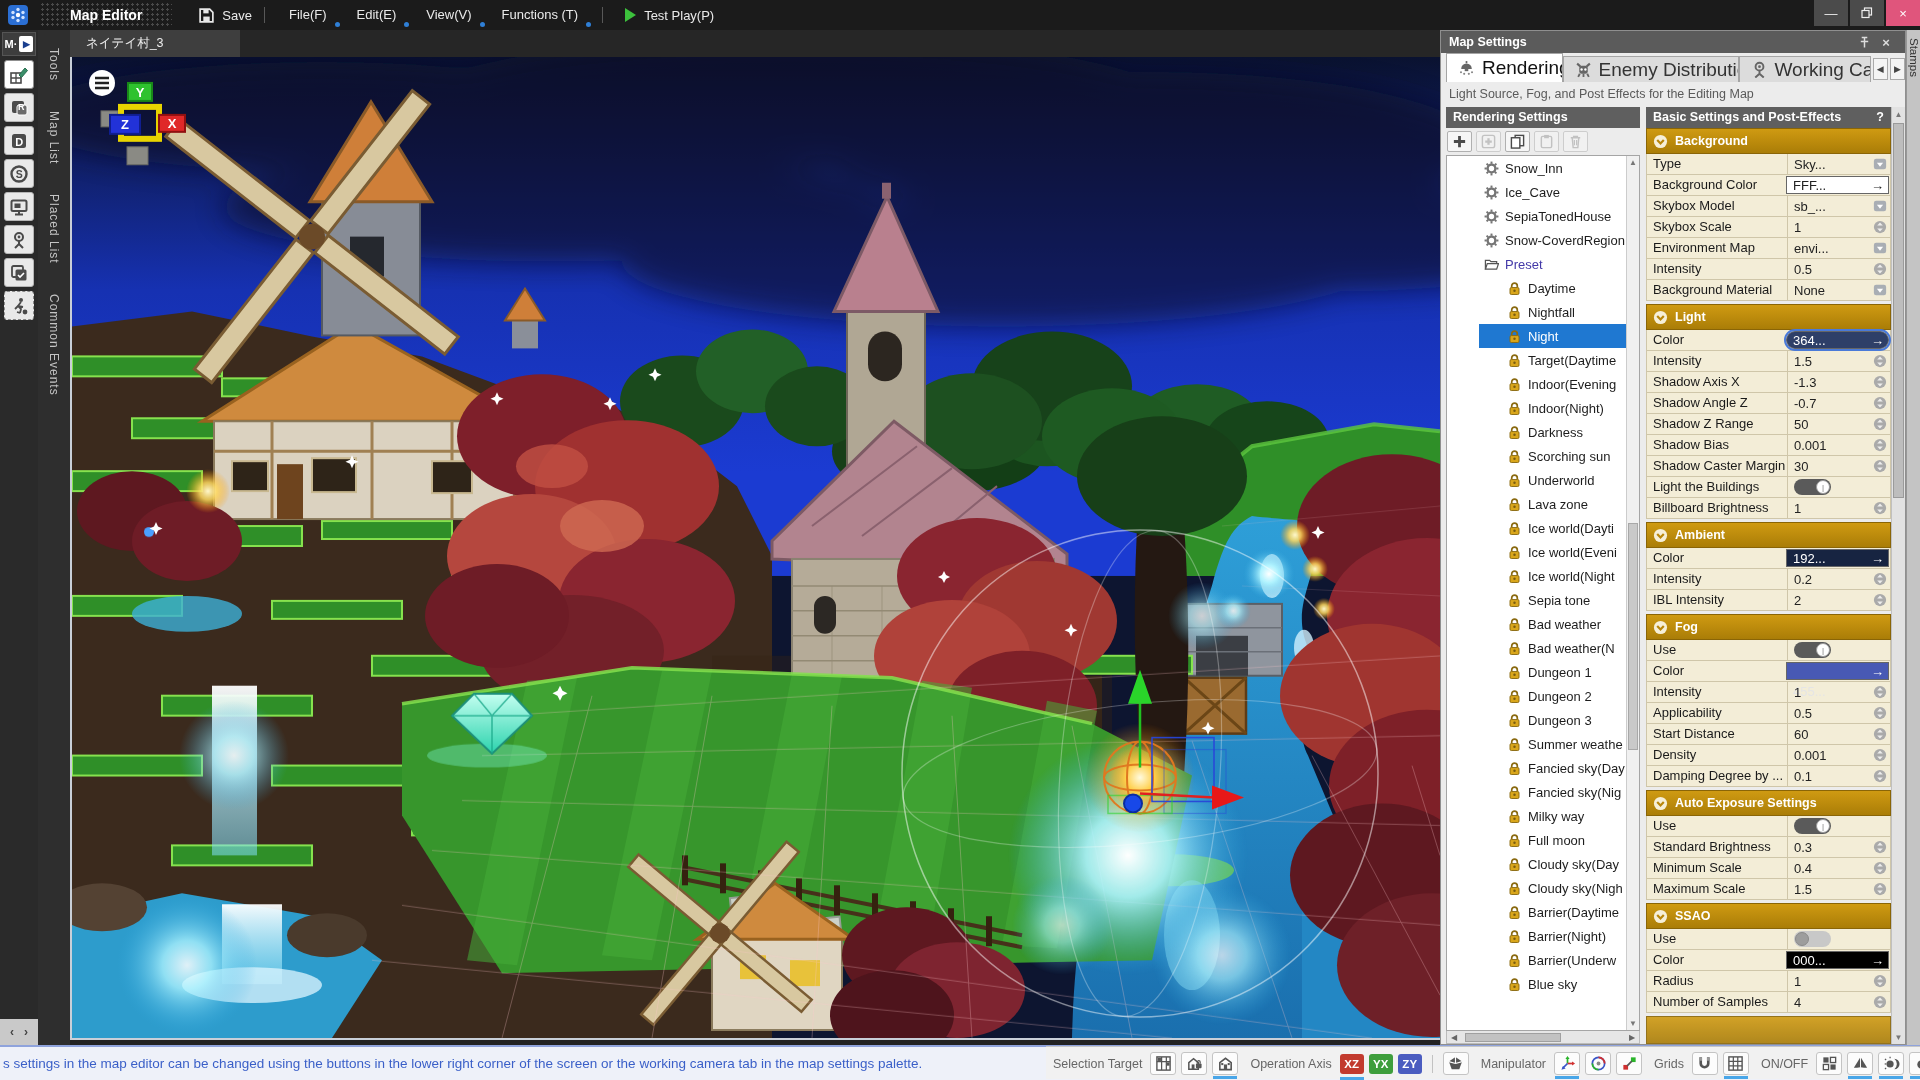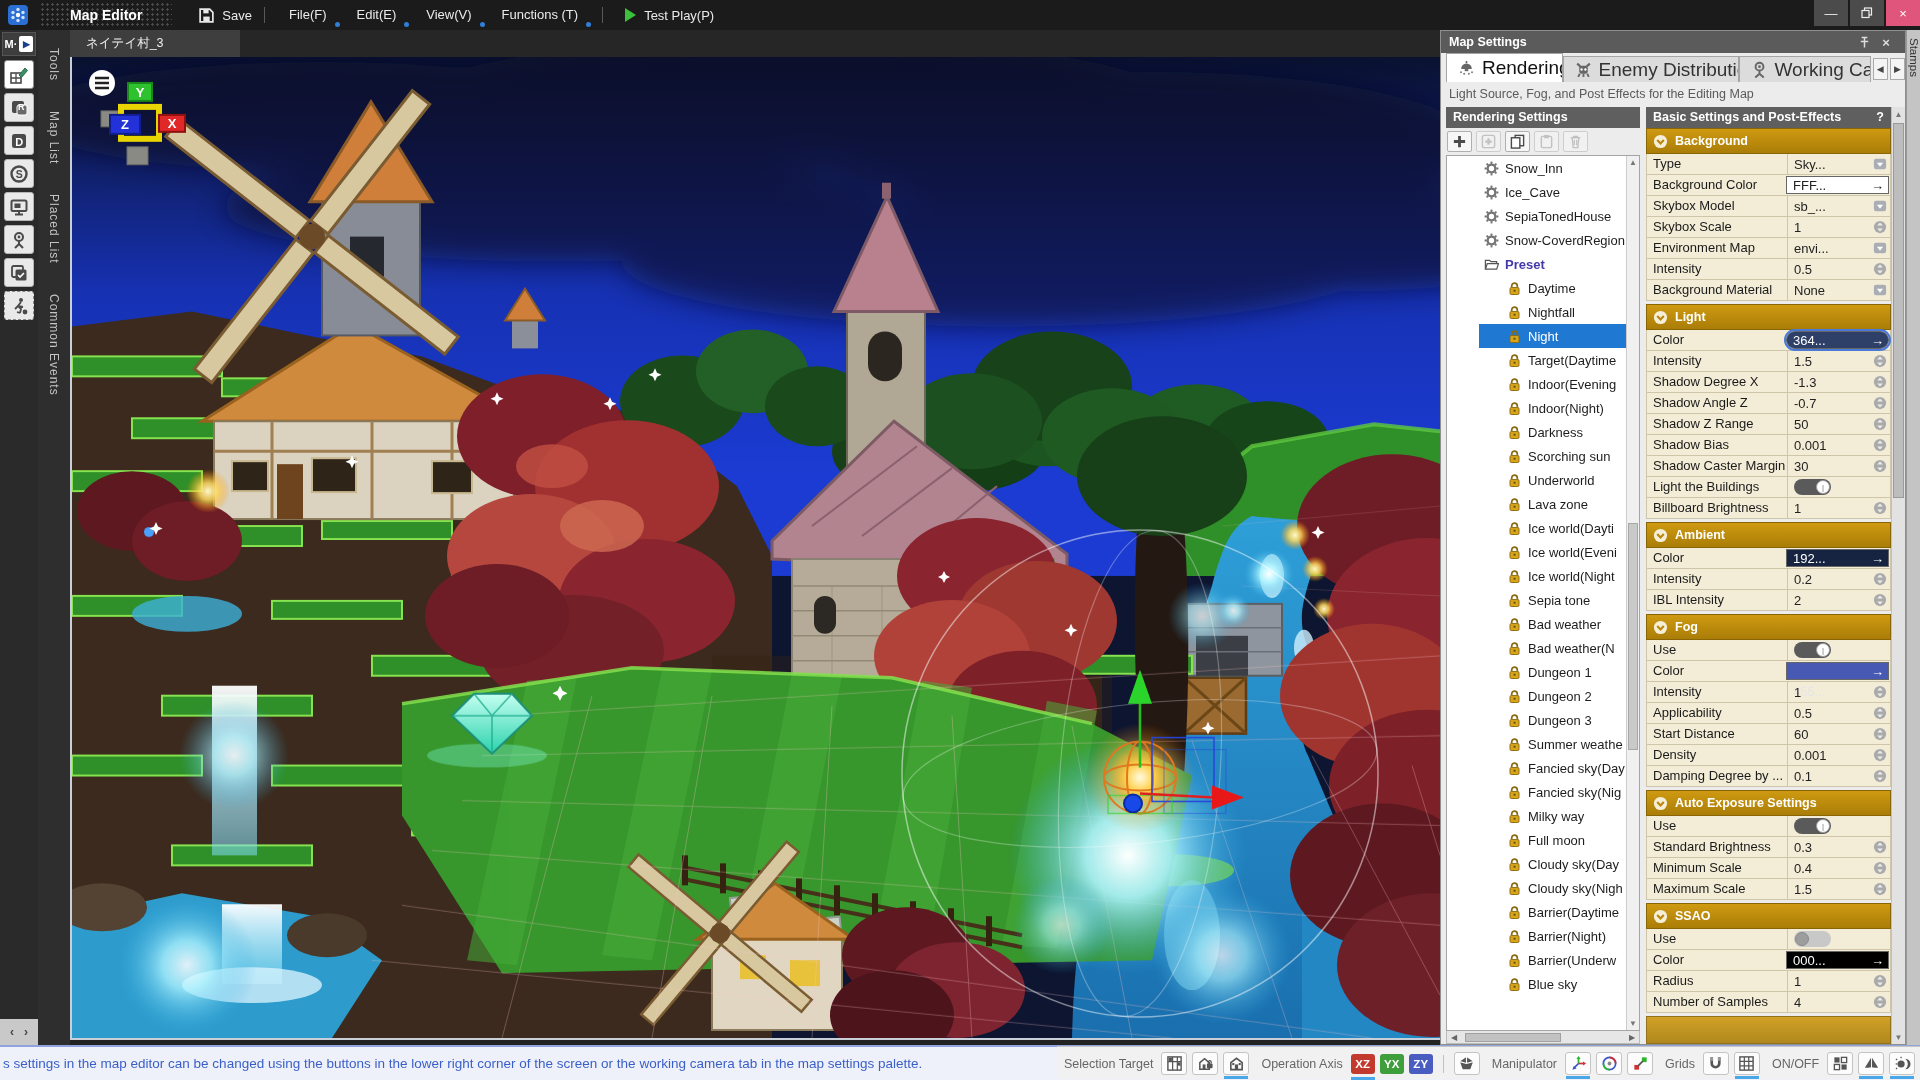--- a/index.html
+++ b/index.html
@@ -70,7 +70,7 @@
   .list-item.child{padding-left:28px;}
   .list-item.selected{background:#1f78d1;color:#fff;}
   .list-item svg{width:15px;height:15px;flex:0 0 auto;}
-  .list-item .folder-label{color:#4339a8;font-weight:bold;}
+  .list-item .folder-label{color:#4339a8;font-weight:normal;}
   .list-vscroll{position:absolute;right:0;top:0;width:13px;bottom:0;background:#f0f0f0;border-left:1px solid #ccc;}
   .lv-arrow{height:13px;display:flex;align-items:center;justify-content:center;font-size:8px;color:#777;}
   .lv-thumb{position:absolute;left:1px;right:1px;top:42%;height:26%;background:#c9c9c9;border:1px solid #a8a8a8;}

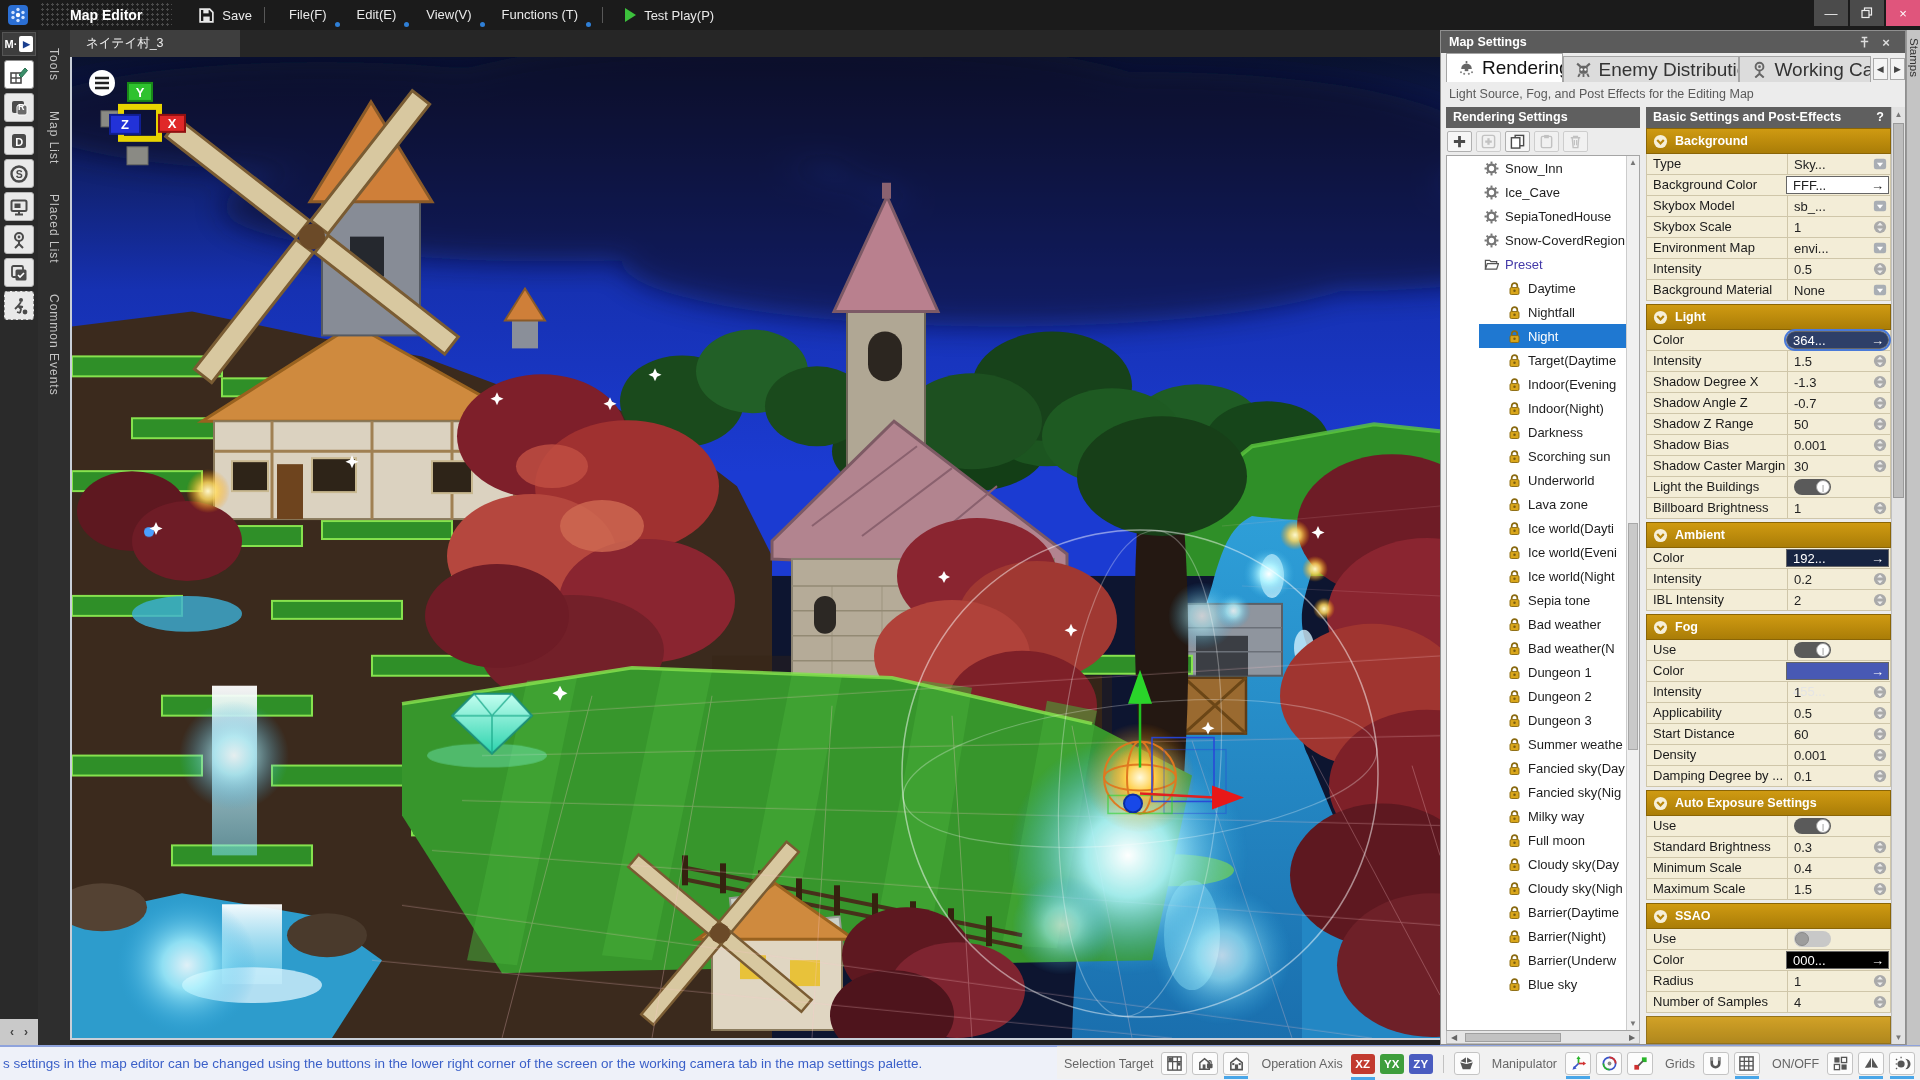--- a/index.html
+++ b/index.html
@@ -1158,7 +1158,7 @@
                   </div>
                 </div>
                 <div class="prop-row">
-                  <div class="prop-label">Shadow Degree X</div>
+                  <div class="prop-label">Shadow Axis X</div>
                   <div class="prop-value">
                     <div class="pv-text">-1.3</div>
                     <div class="pv-ctrl">

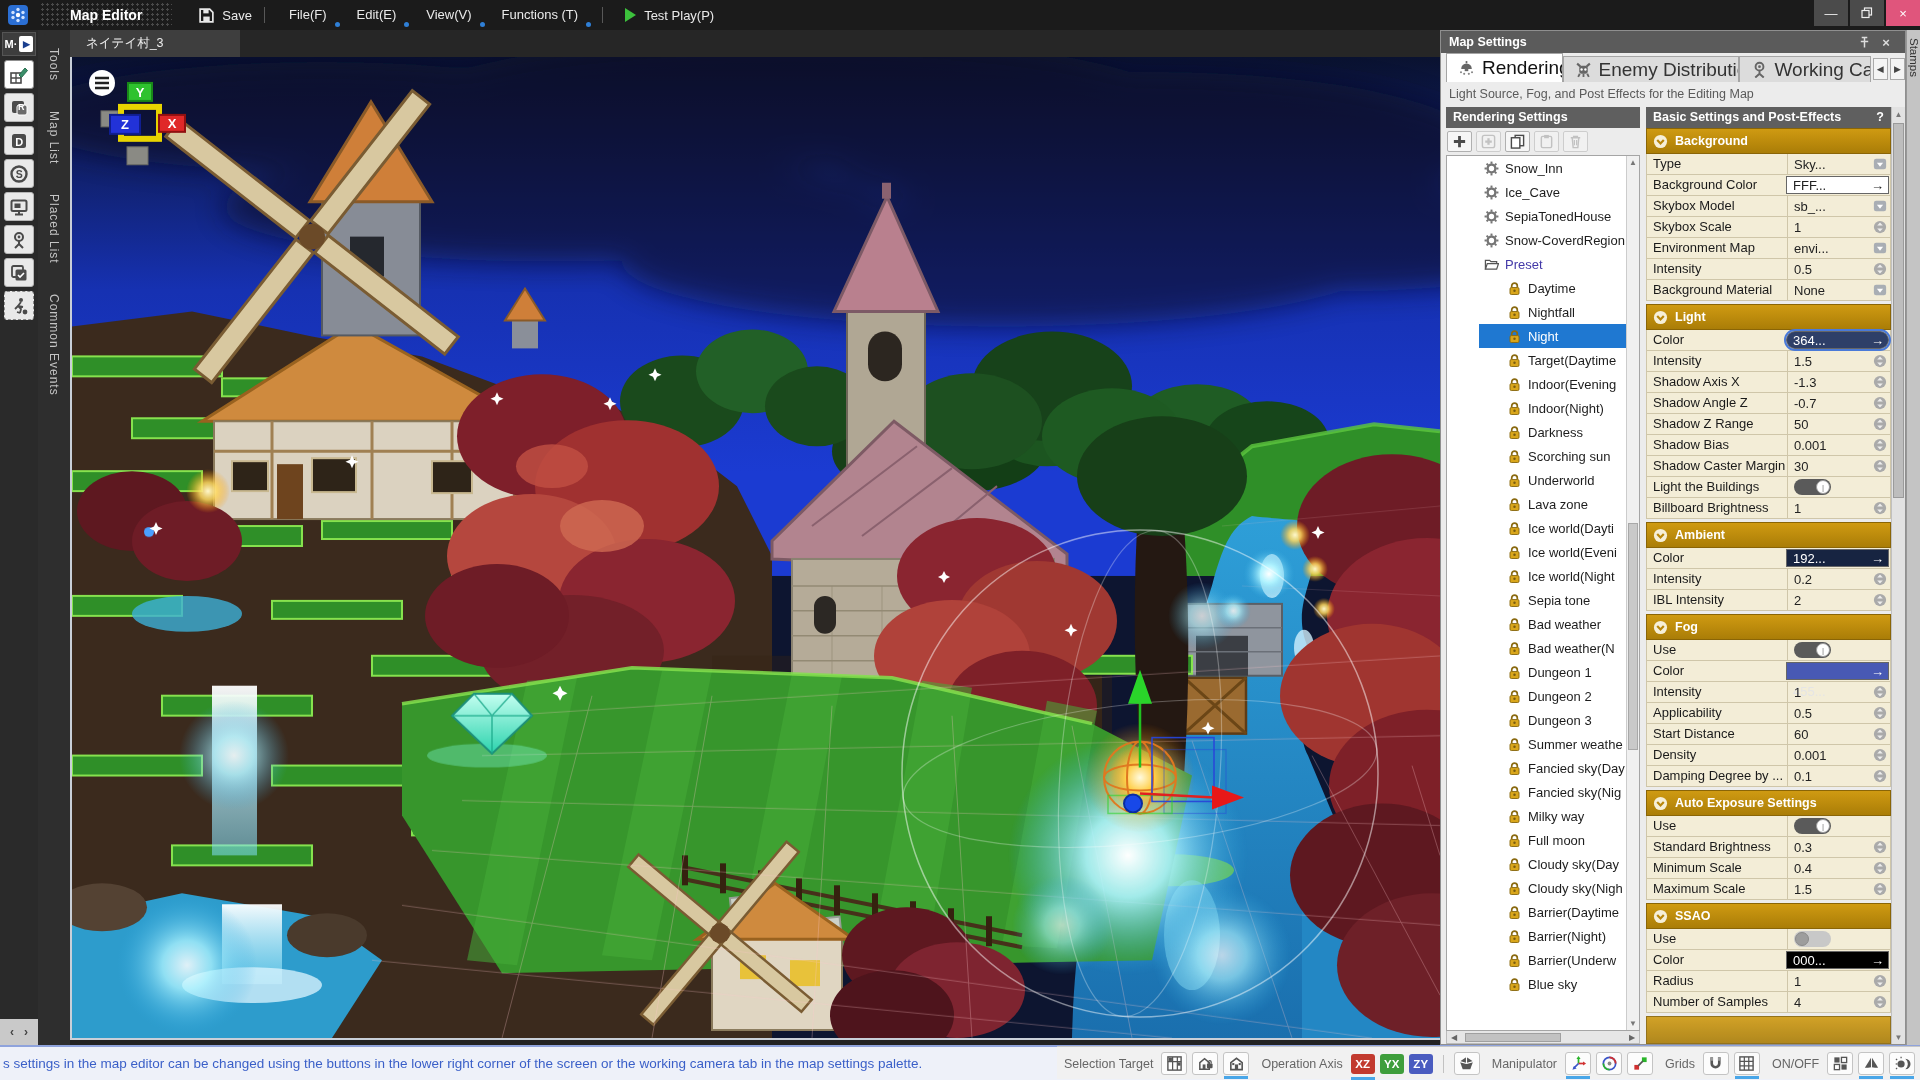--- a/index.html
+++ b/index.html
@@ -108,7 +108,7 @@
   .stamps-label{writing-mode:vertical-rl;font-size:11.5px;color:#333;margin:8px 0 0 1px;}
 
   
-  .statusbar{position:absolute;left:0;top:1045px;width:1920px;height:35px;background:#eef1f9;border-top:2px solid #8fa3dc;display:flex;align-items:center;gap:11px;}
+  .statusbar{position:absolute;left:0;top:1045px;width:1920px;height:35px;background:#eef1f9;border-top:2px solid #8fa3dc;display:flex;align-items:center;}
   .sb-message{flex:0 0 1046px;overflow:hidden;white-space:nowrap;color:#3a5fc8;font-size:13.5px;padding-left:3px;}
   .sb-right{flex:1;display:flex;align-items:center;gap:5px;background:#f1f1f1;height:100%;border-top:1px solid #c6c6c6;margin-top:-2px;padding-top:1px;}
   .sb-label{color:#666;font-size:12.5px;margin:0 3px 0 7px;white-space:nowrap;}

